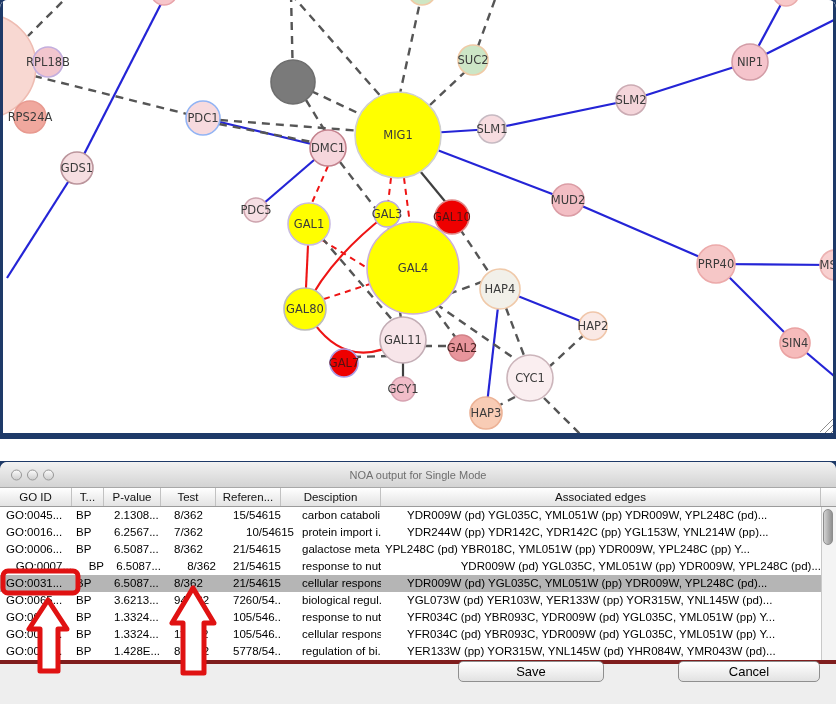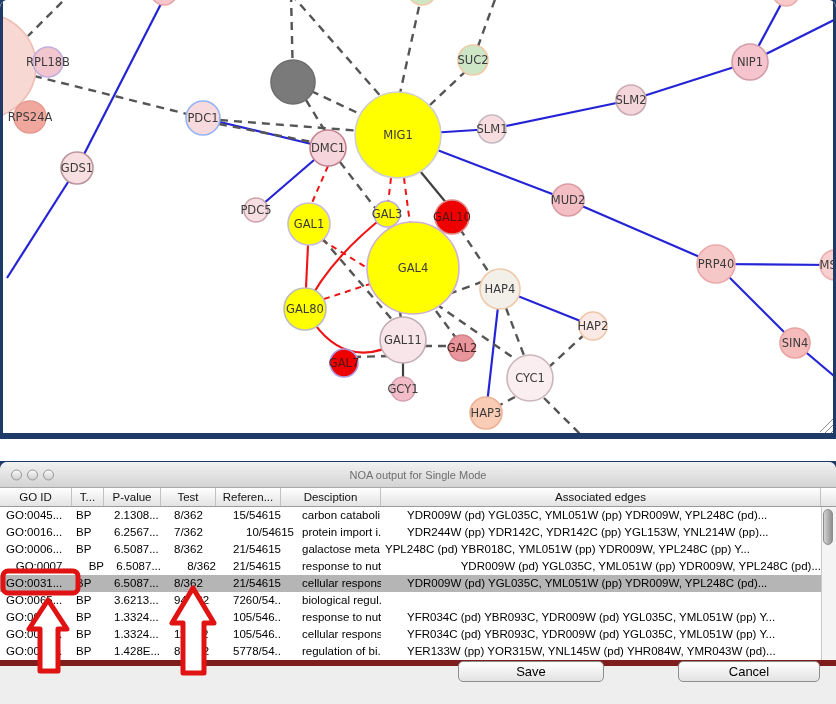--- a/index.html
+++ b/index.html
@@ -44,7 +44,7 @@
          border-bottom:1px solid #9b9b9b;font-size:11.5px}
   .hcell{position:absolute;top:0;height:18px;line-height:18px;text-align:center;color:#111;
          border-right:1px solid #c2c2c2;box-sizing:border-box;overflow:hidden;white-space:nowrap}
-  #tbody{position:relative;height:153px;background:#4d7c0f;border-bottom:6px solid #7f1d1d}
+  #tbody{position:relative;height:153px;background:#4d7c0f;border-bottom:4px solid #7f1d1d}
   .trow{position:absolute;left:0;width:821px;height:17px;background:#fff}
   .trow.sel{background:#b5b5b5}
   .tcell{position:absolute;top:0;height:17px;line-height:17px;font-size:11.5px;color:#000;

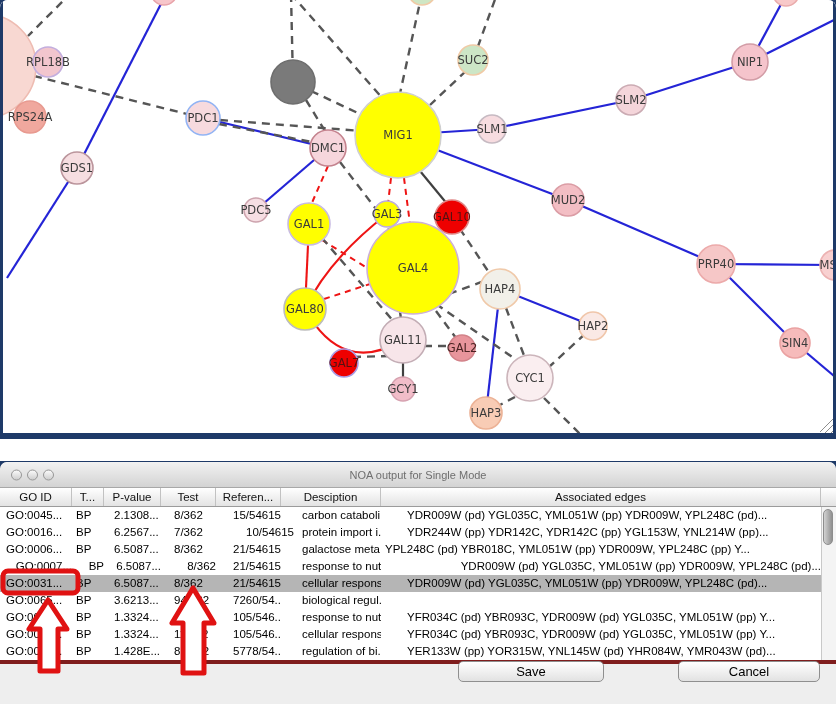--- a/index.html
+++ b/index.html
@@ -260,6 +260,7 @@
         <span class="tcell" style="left: 174px; width: 42px;">94/362</span>
         <span class="tcell" style="left: 233px; width: 48px;">7260/54...</span>
         <span class="tcell" style="left: 302px; width: 79px;">biological regul...</span>
+        <span class="tcell" style="left: 407px; width: 414px;">YGL073W (pd) YER103W, YER133W (pp) YOR315W, YNL145W (pd)...</span>
       </div>
       <div class="trow" style="top: 102px;">
         <span class="tcell" style="left: 6px; width: 66px;">GO:0031...</span>

